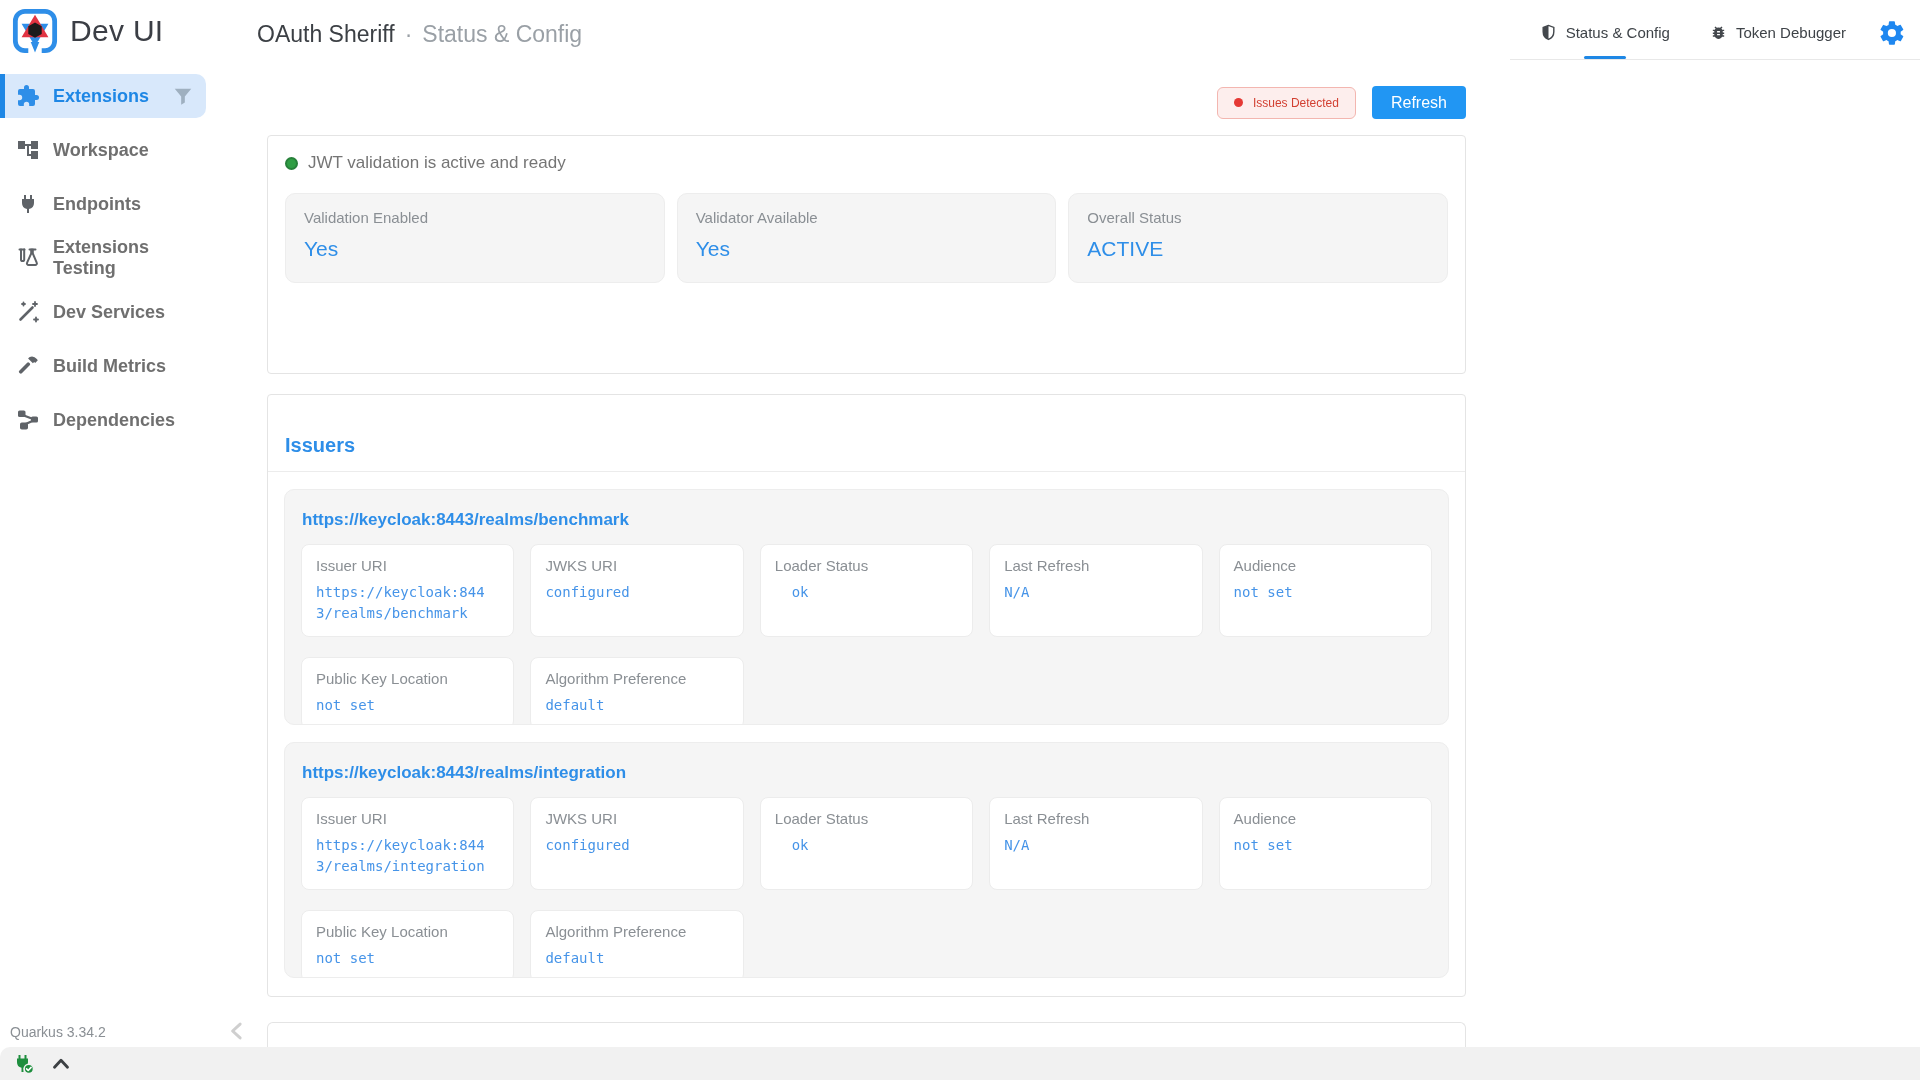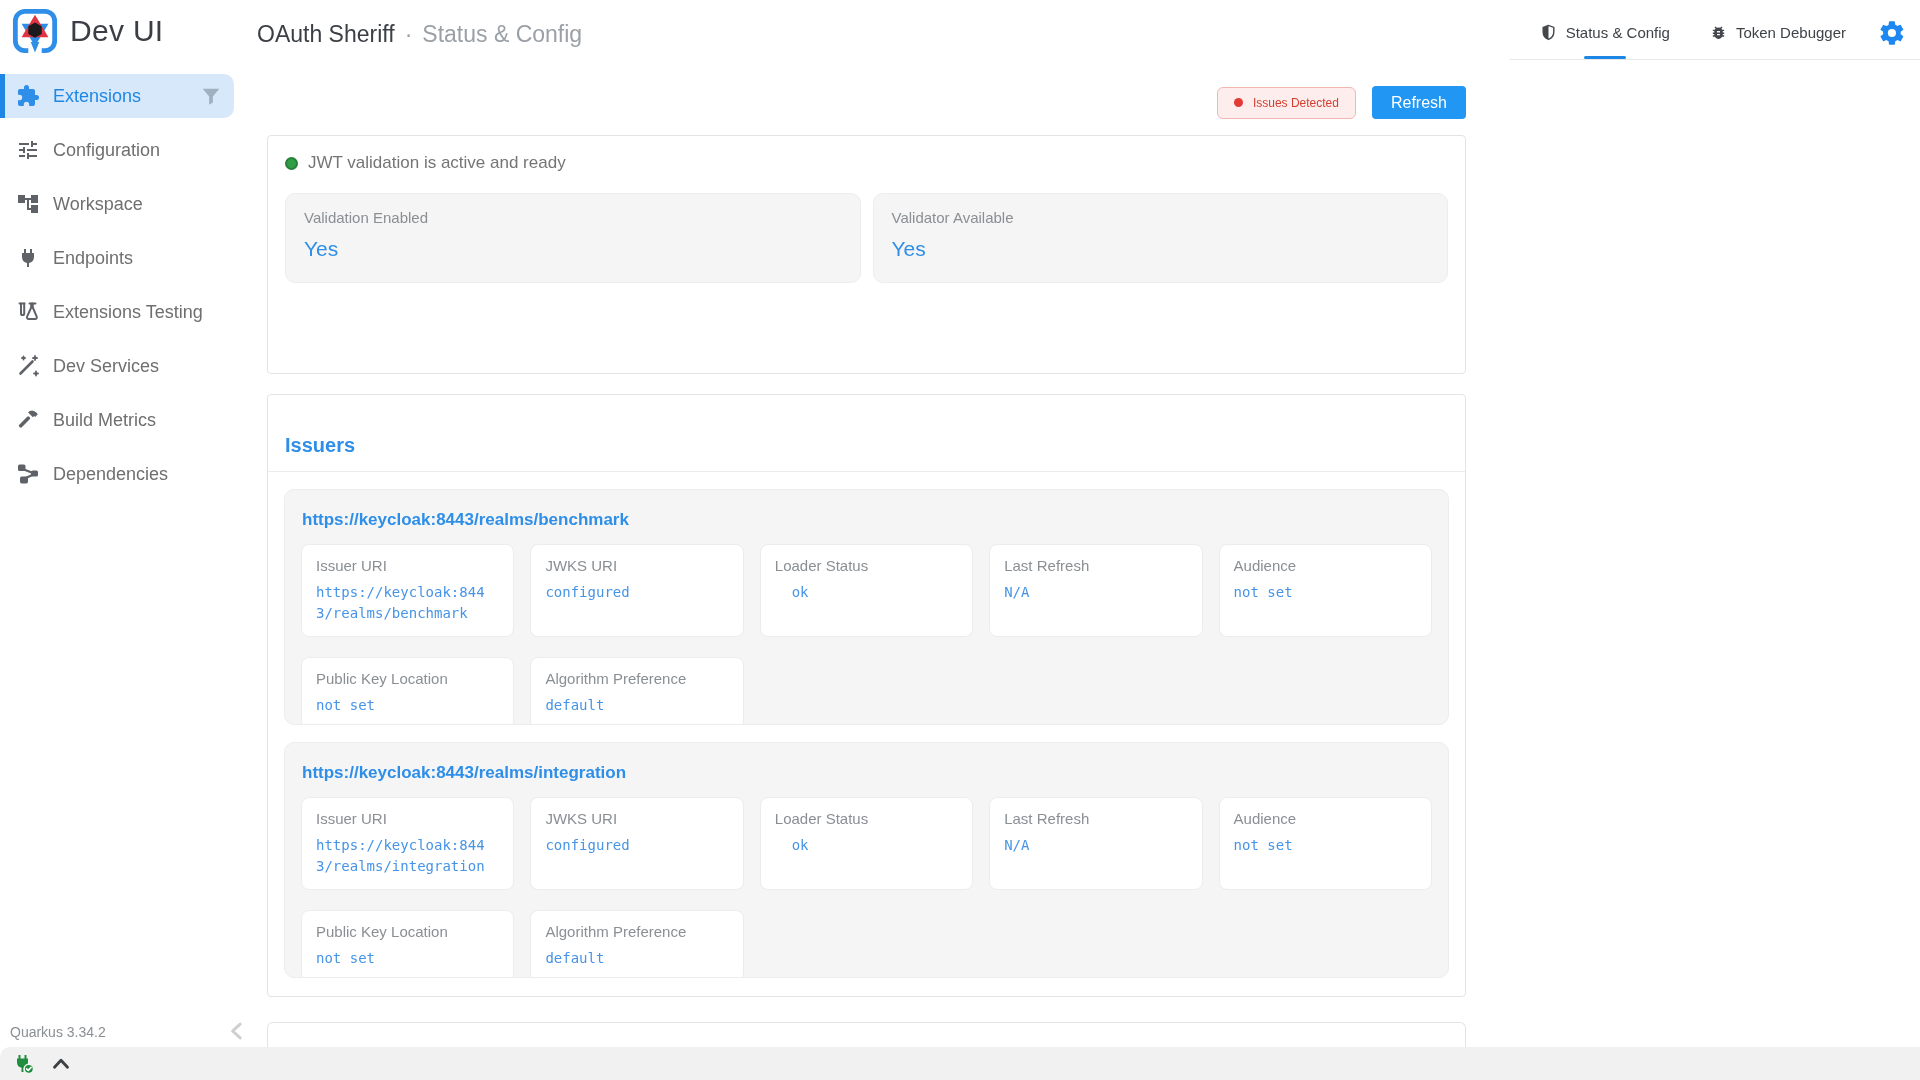--- a/index.html
+++ b/index.html
@@ -31,9 +31,9 @@
 
   
   .sidebar { position:absolute; top:74px; left:0; width:250px; }
-  .nav-item { position:relative; height:44px; margin-bottom:10px; width:234px;
+  .nav-item { position:relative; height:44px; margin-bottom:10px; width:206px;
     display:flex; align-items:center; gap:13px; padding:0 12px 0 16px;
-    font-size:18px; color:#6f6f6f; cursor:pointer; }
+    font-size:18px; color:#6f6f6f; cursor:pointer;font-weight:bold; }
   .nav-item .nicon { width:24px; height:24px; color:#5f6368; flex:none; }
   .nav-item.active { background:#d8e8fb; border-left:5px solid #1e87e5; padding-left:11px;
     border-radius:0 10px 10px 0; color:#1e87e5; }

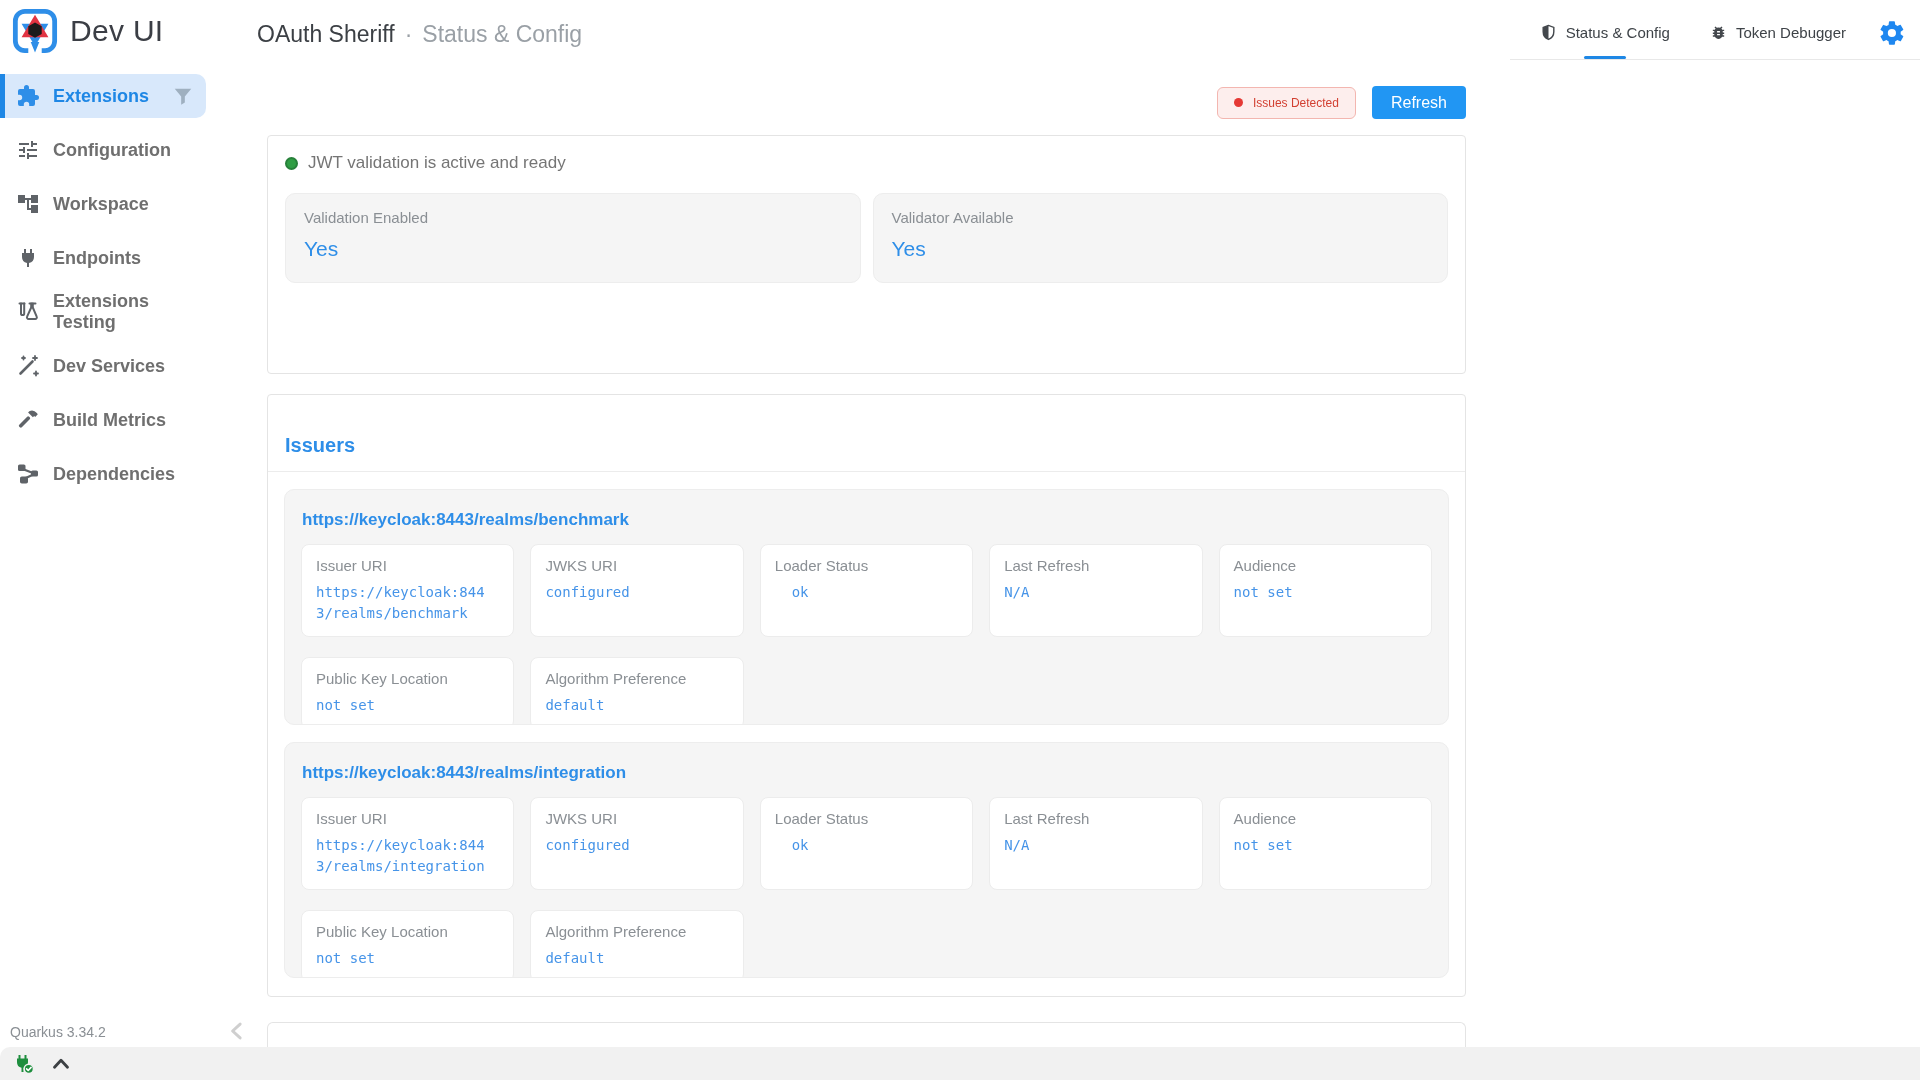--- a/index.html
+++ b/index.html
@@ -147,14 +147,6 @@
           <path d="M3 4h18l-7 8.5V19l-4 2.5v-9z"></path>
         </svg>
     </span>
-  </div>
-  <div class="nav-item">
-    <span class="nicon">
-      <svg width="24" height="24" viewBox="0 0 24 24" fill="currentColor">
-        <path d="M3 17v2h6v-2H3zM3 5v2h10V5H3zm10 16v-2h8v-2h-8v-2h-2v6h2zM7 9v2H3v2h4v2h2V9H7zm14 4v-2H11v2h10zm-6-4h2V7h4V5h-4V3h-2v6z"></path>
-      </svg>
-    </span>
-    <span>Configuration</span>
   </div>
   <div class="nav-item">
     <span class="nicon">

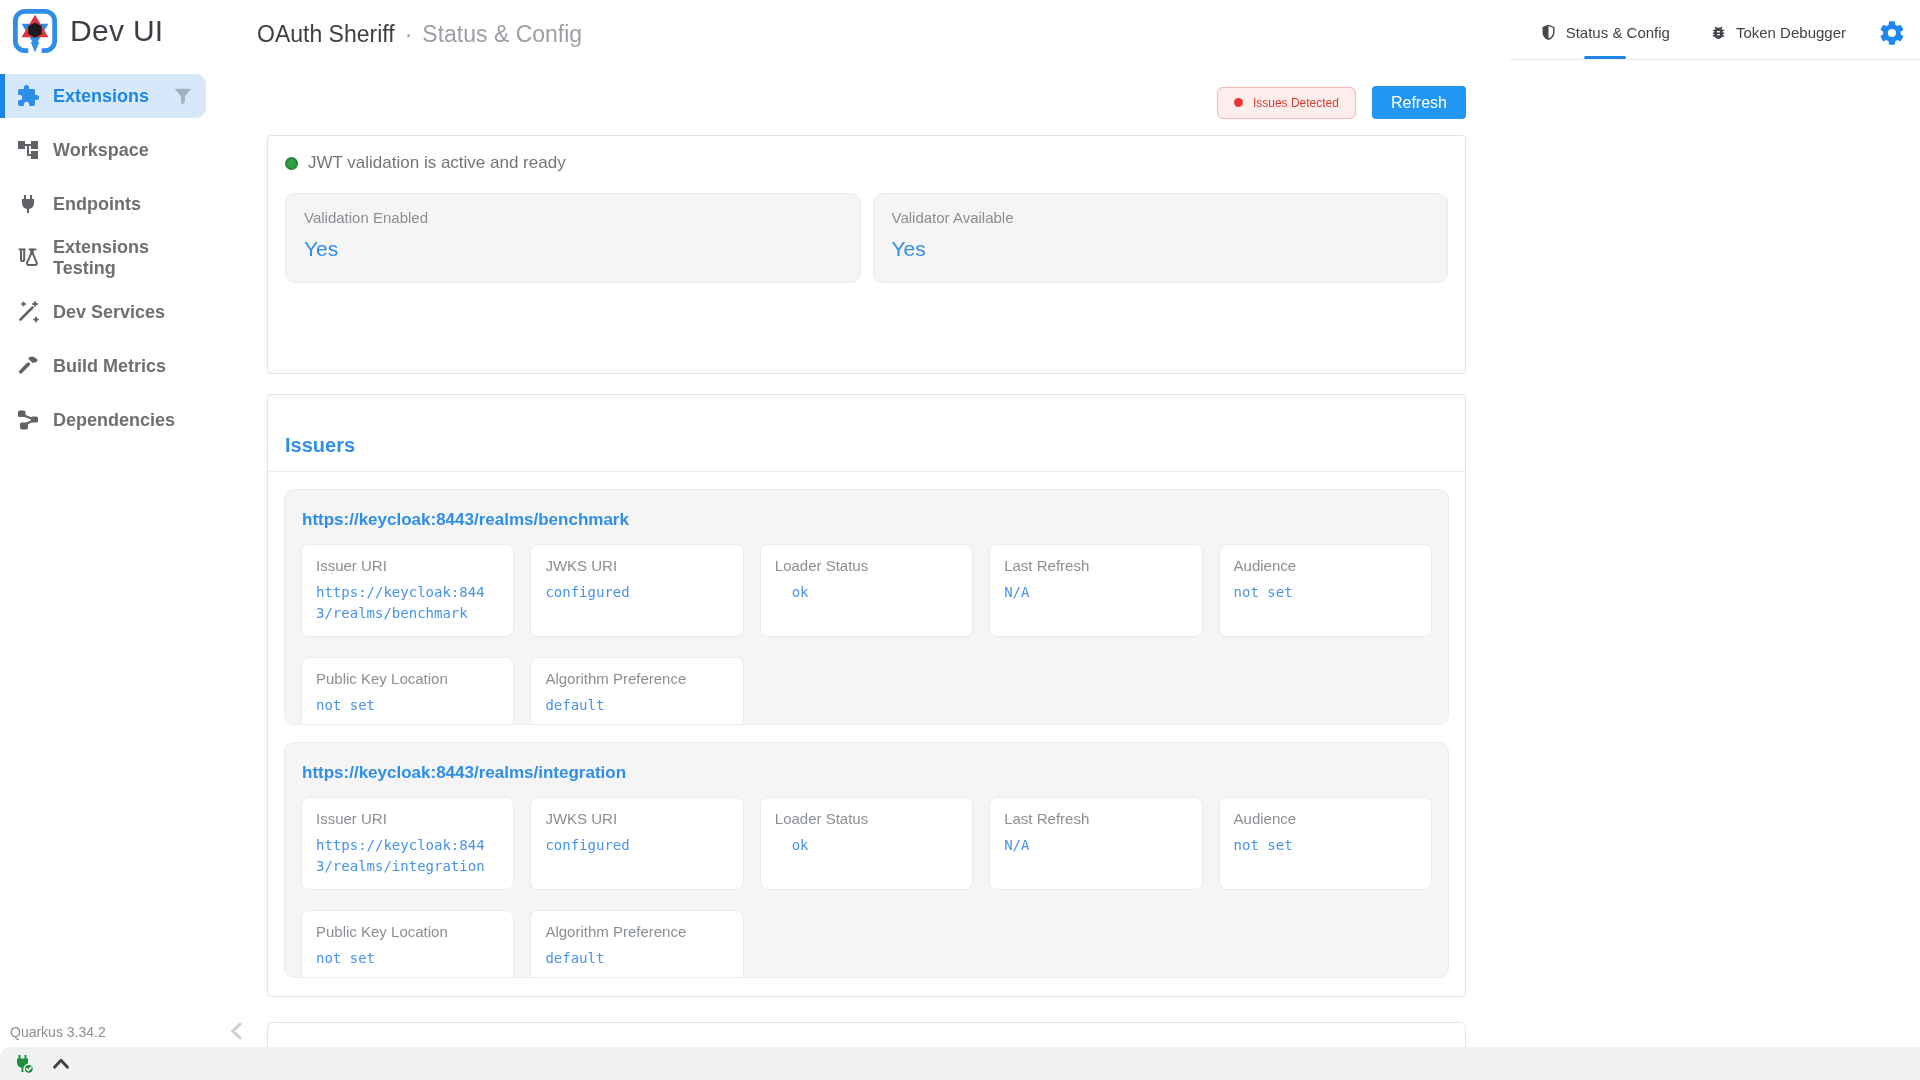--- a/index.html
+++ b/index.html
@@ -239,6 +239,10 @@
     <div class="tile">
       <div class="tile-label">Validator Available</div>
       <div class="tile-value">Yes</div>
+    </div>
+    <div class="tile">
+      <div class="tile-label">Overall Status</div>
+      <div class="tile-value">ACTIVE</div>
     </div>
   </div>
 </div>

